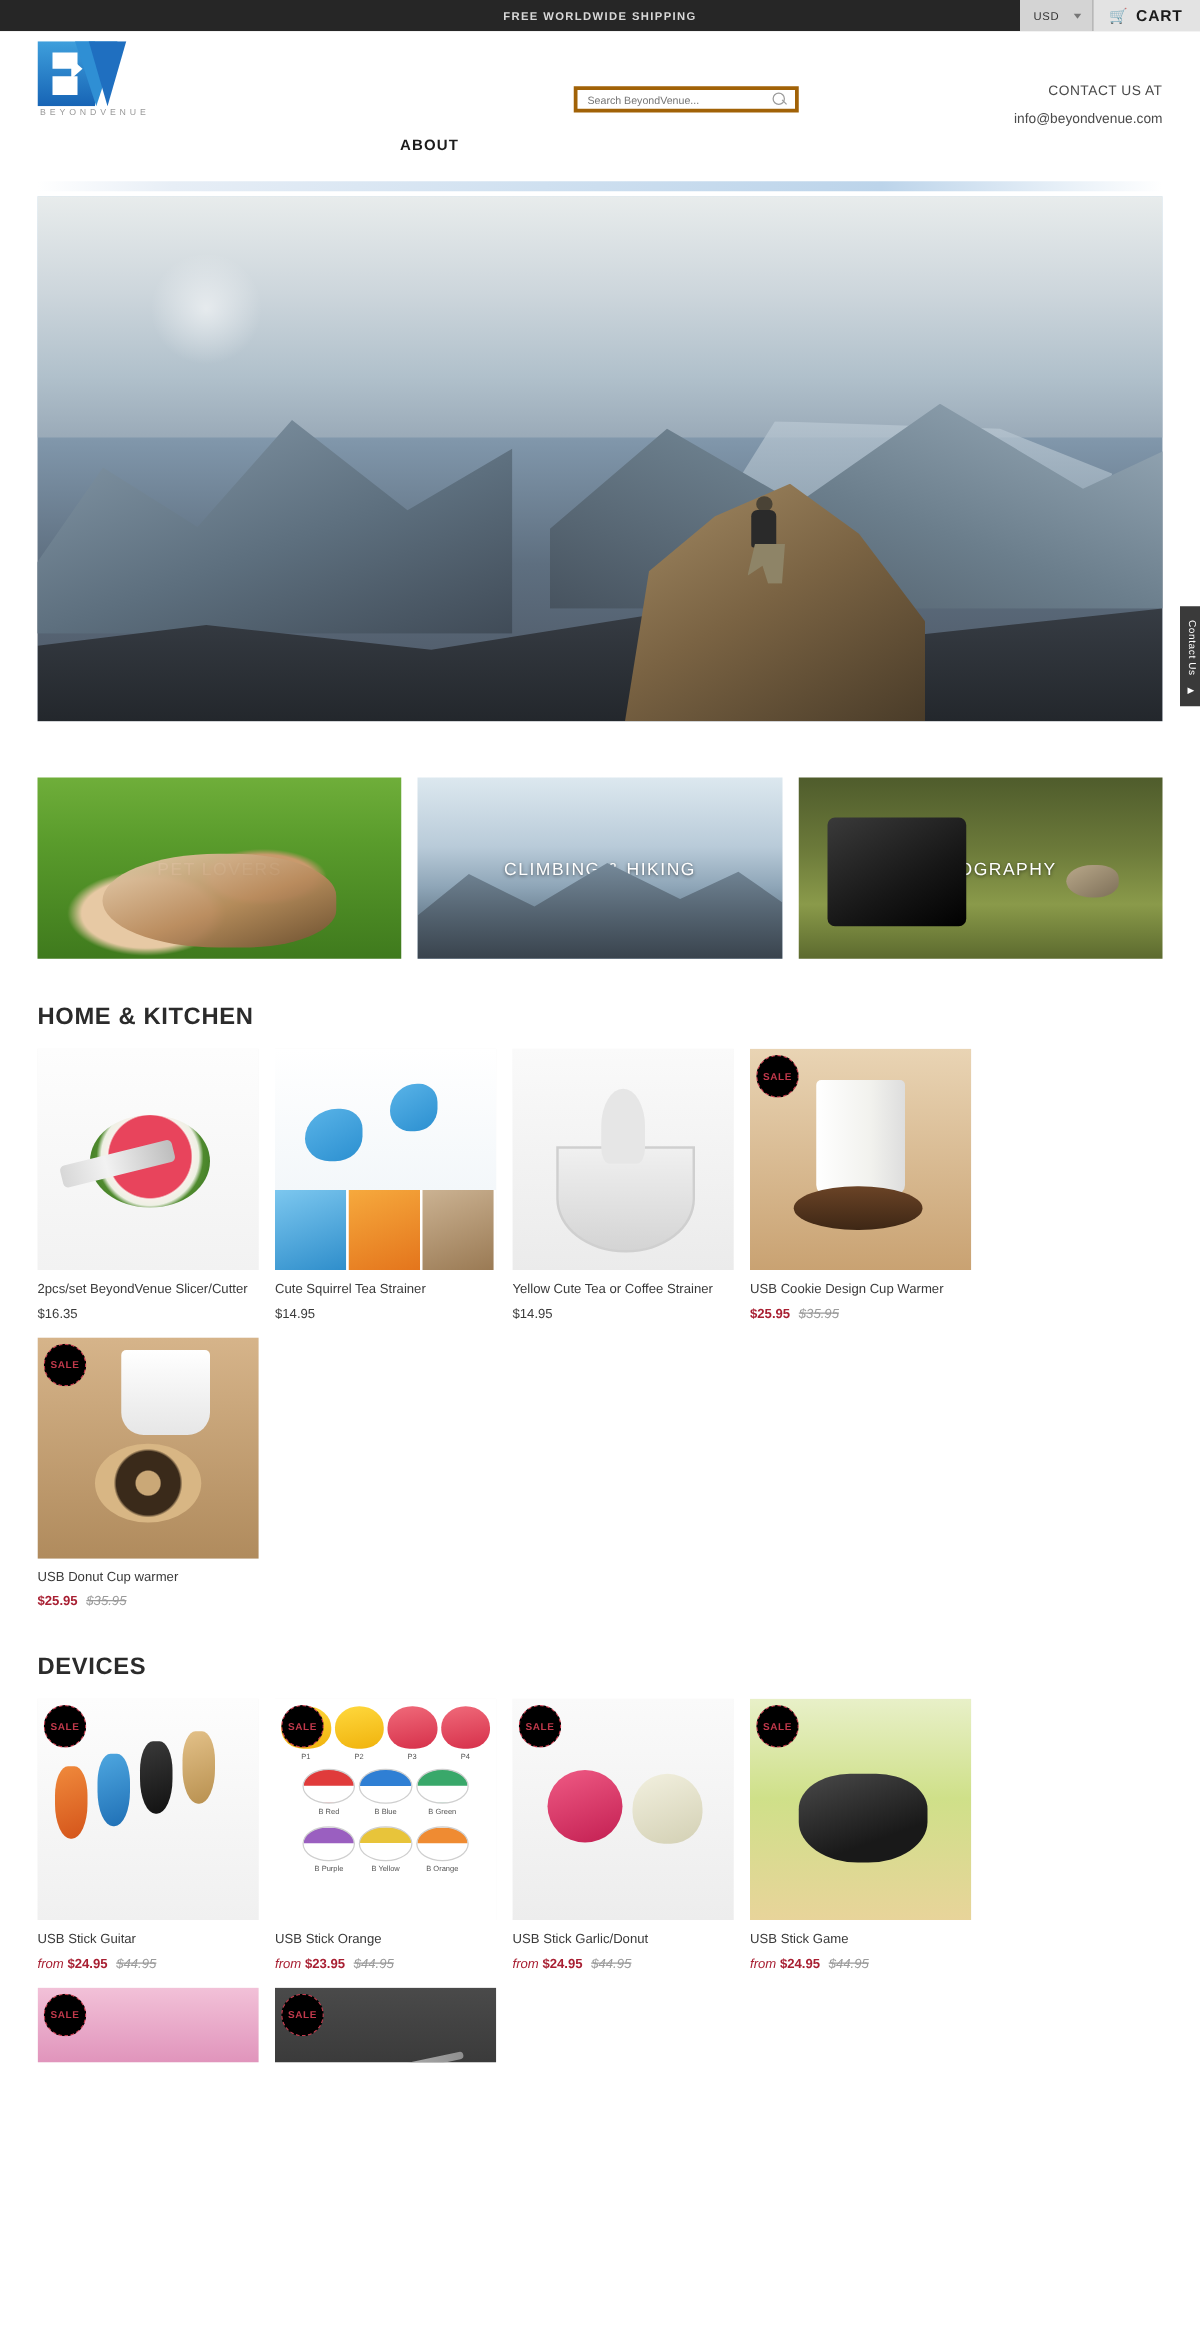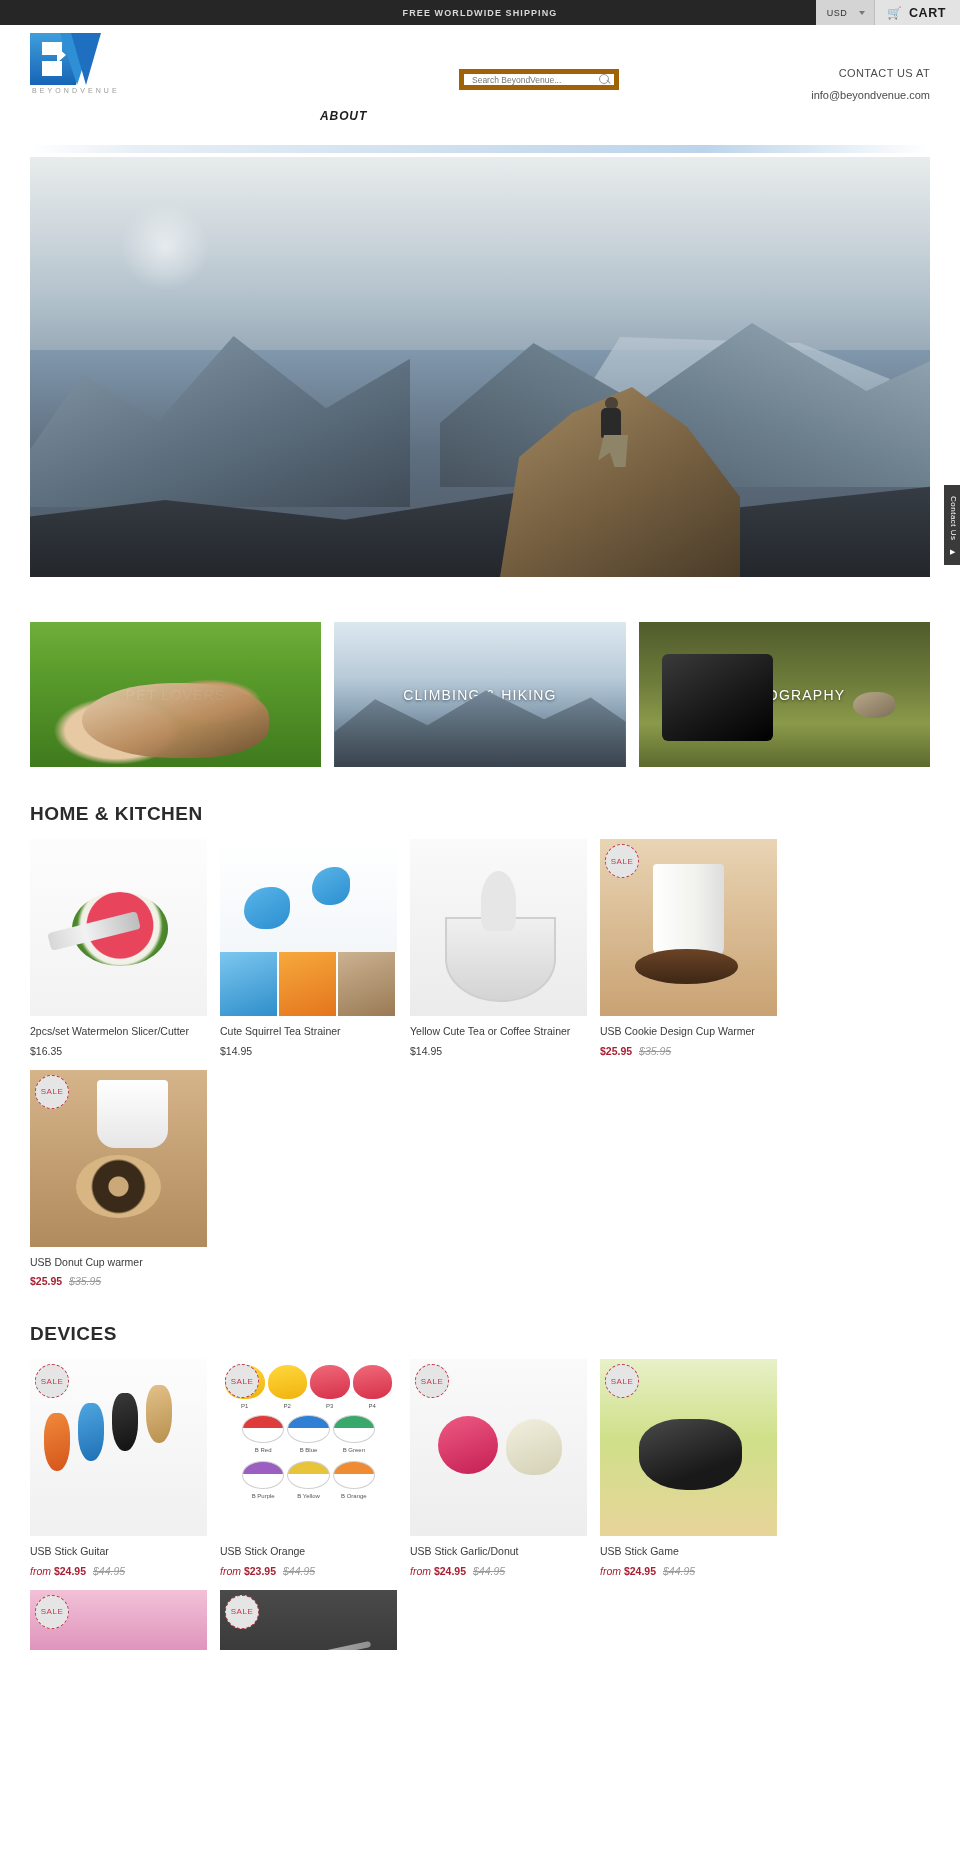--- a/index.html
+++ b/index.html
@@ -129,8 +129,8 @@
   .search-box {
     position: absolute;
     left: 459px; top: 44px;
-    width: 160px; height: 21px;
-    border: 5px solid #a16207;
+    width: 180px; height: 21px;
+    border: 3px solid #a16207;
     background: #fff;
     display: flex;
     align-items: center;

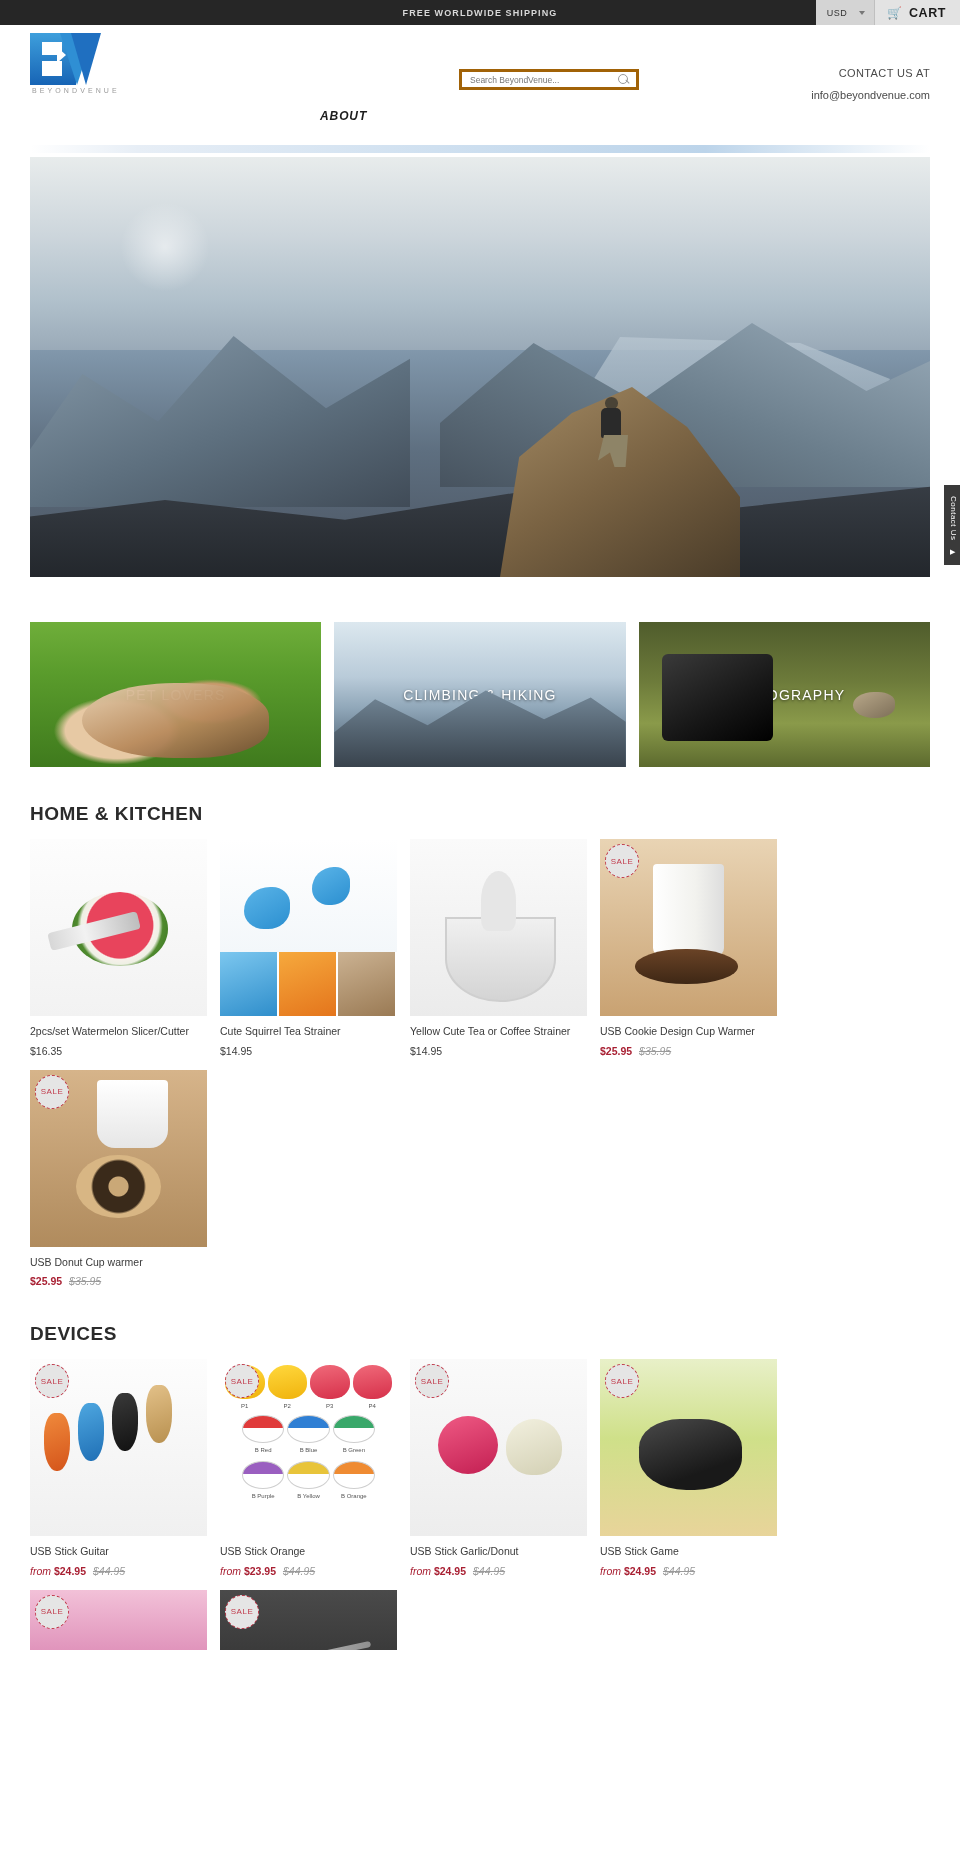--- a/index.html
+++ b/index.html
@@ -186,7 +186,6 @@
   .nav-outer {
     position: relative;
     height: 48px;
-    font-style: italic;
   }
   .nav-strip {
     position: absolute;

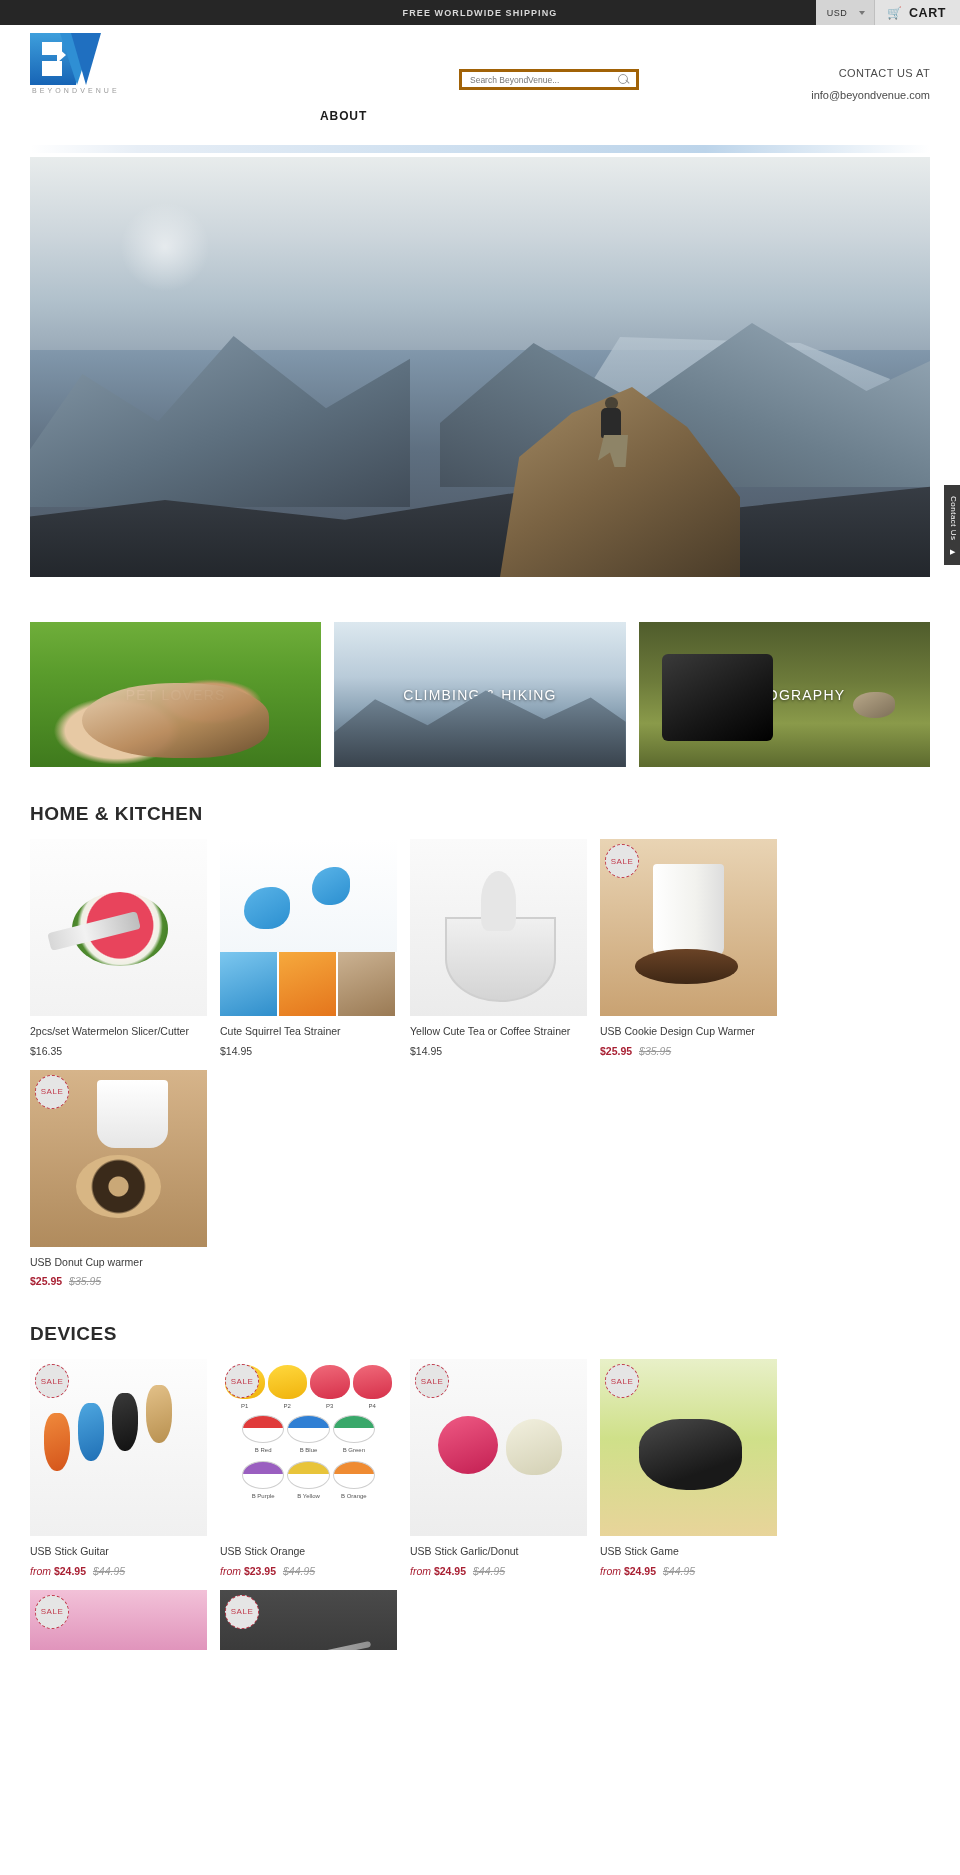--- a/index.html
+++ b/index.html
@@ -430,10 +430,10 @@
     width: 34px; height: 34px;
     border-radius: 50%;
     border: 1.5px dashed #c0394b;
-    background: #e5e5e5;
+    background: #000000;
     color: #c0394b;
     font-size: 8px;
-    font-weight: normal;
+    font-weight: bold;
     letter-spacing: .5px;
     display: flex;
     align-items: center;

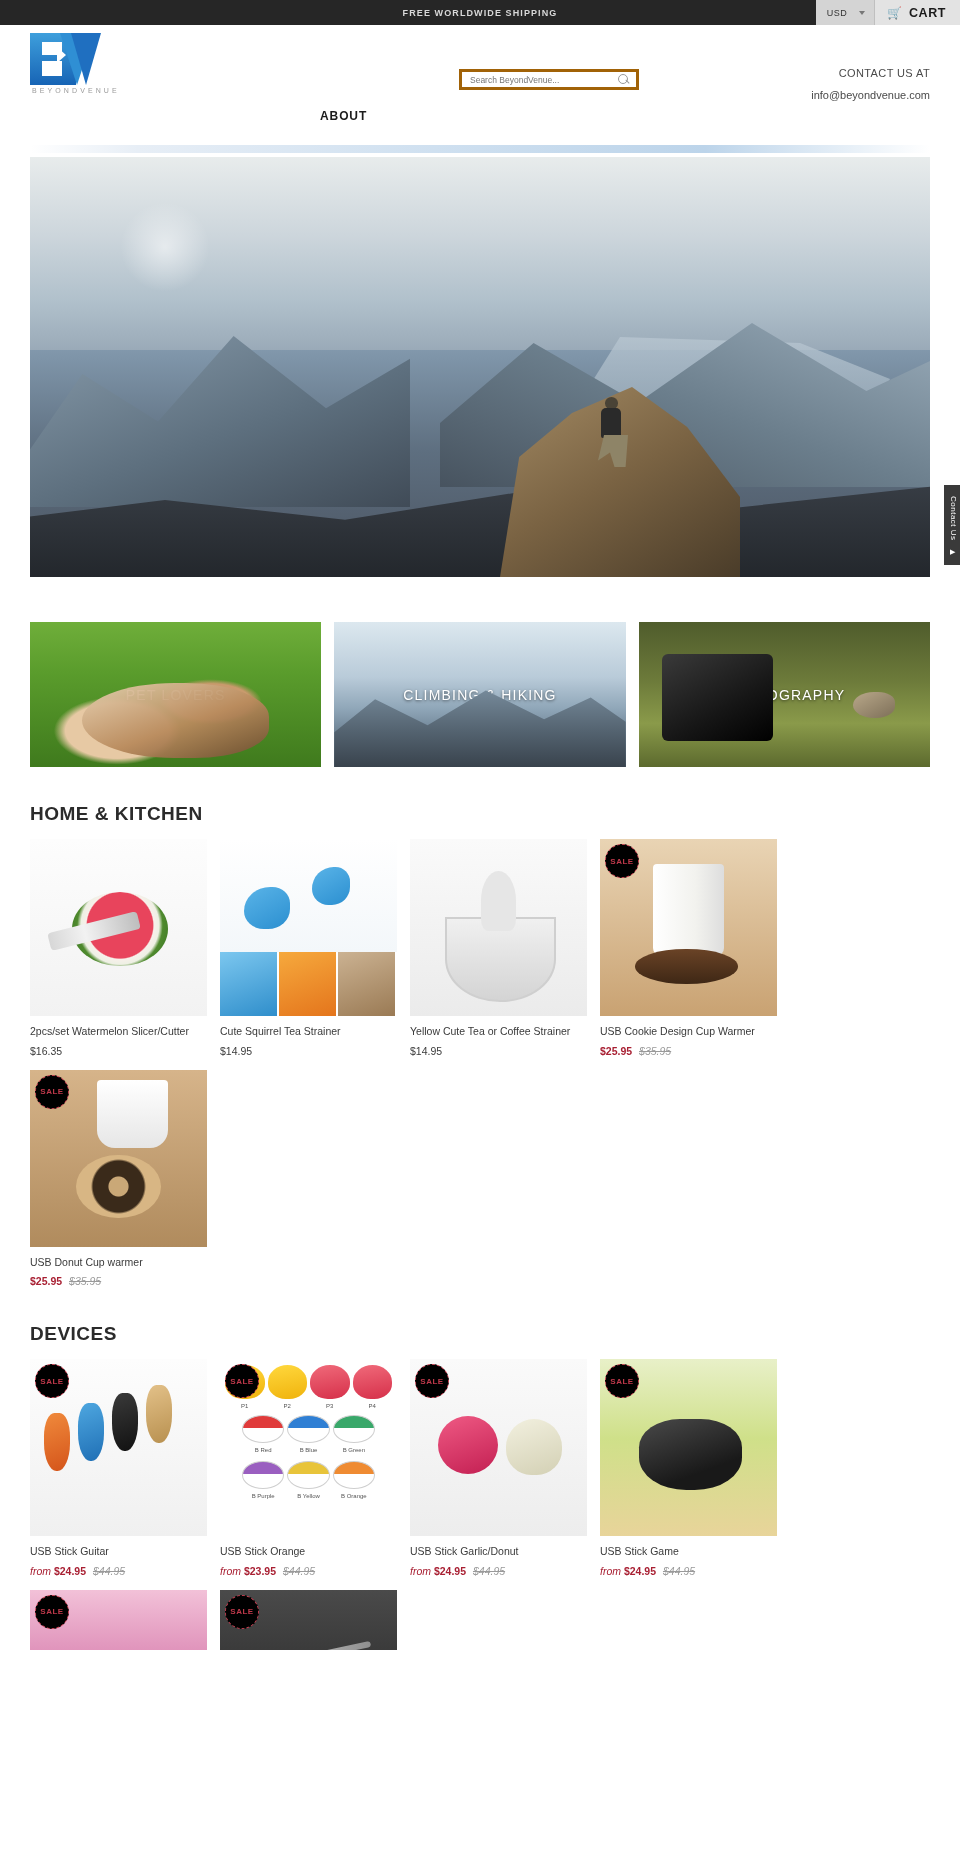--- a/index.html
+++ b/index.html
@@ -711,7 +711,7 @@
     <div class="card-img">
       <div class="ph ph-watermelon"></div>
     </div>
-    <div class="card-title">2pcs/set Watermelon Slicer/Cutter</div>
+    <div class="card-title">2pcs/set BeyondVenue Slicer/Cutter</div>
     <div class="card-price">
       <span>$16.35</span>
     </div>

